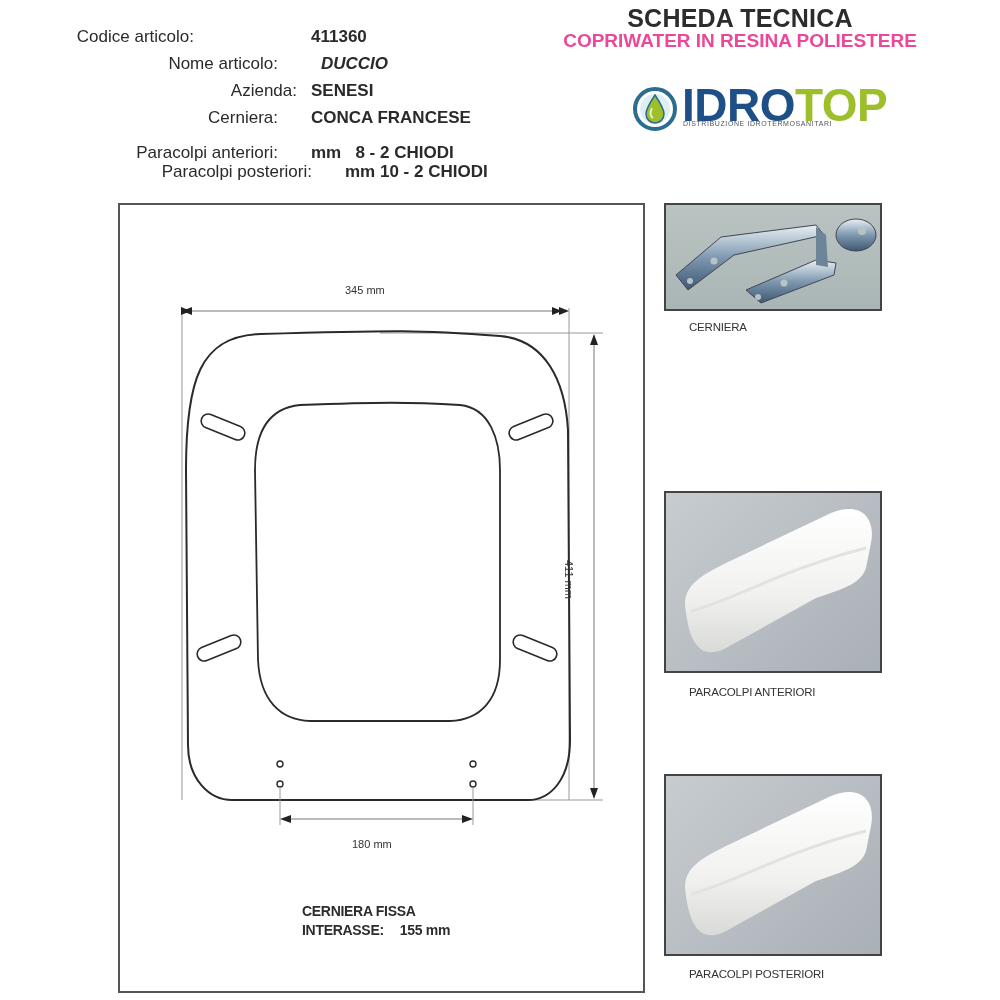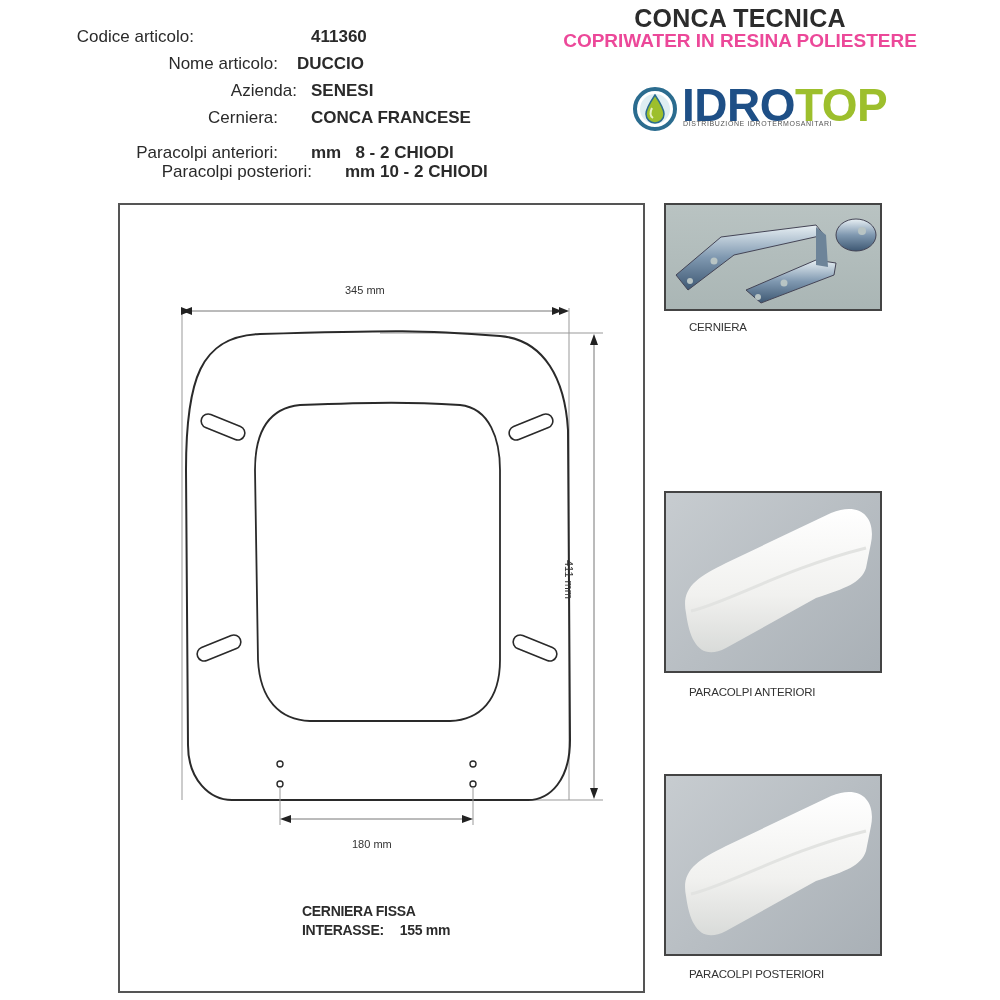--- a/index.html
+++ b/index.html
@@ -35,7 +35,7 @@
 </head>
 <body>
 
-<div class="abs title">CONCA TECNICA</div>
+<div class="abs title">SCHEDA TECNICA</div>
 <div class="abs subtitle">COPRIWATER IN RESINA POLIESTERE</div>
 
 <div class="abs logo">

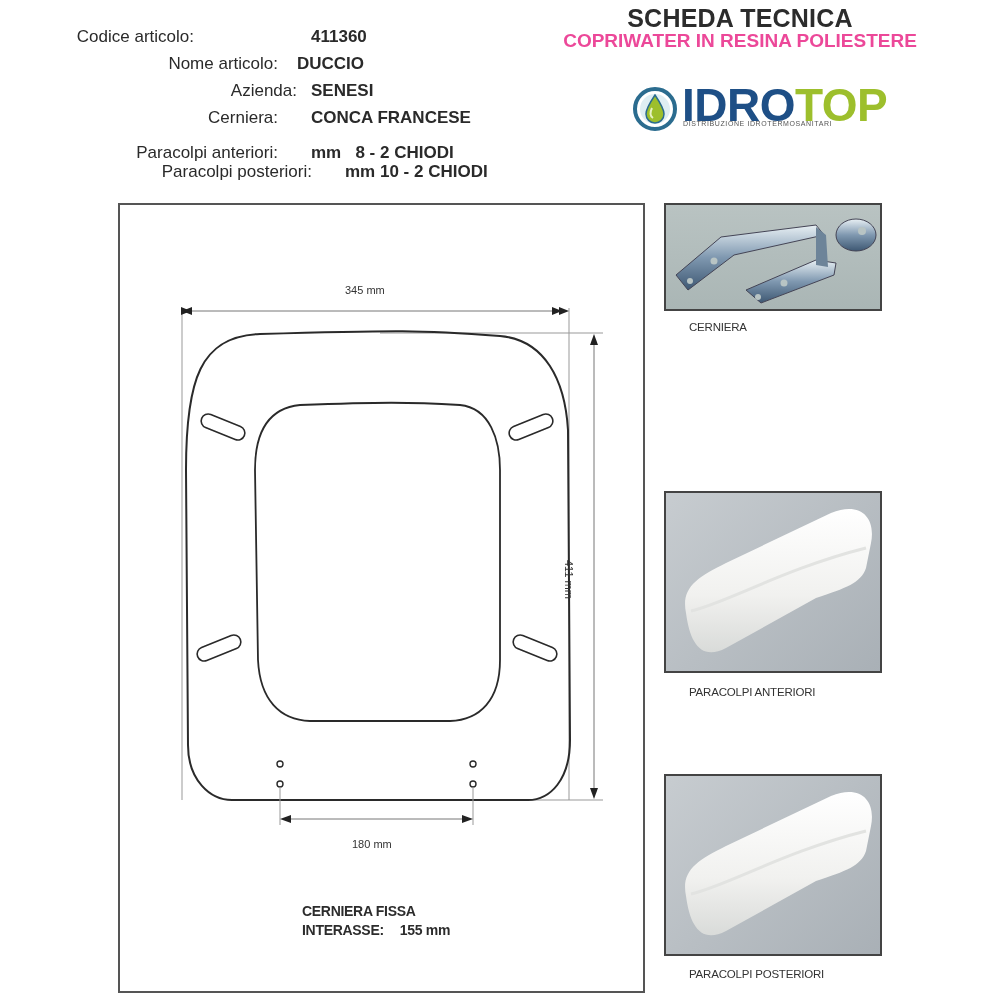--- a/index.html
+++ b/index.html
@@ -55,7 +55,7 @@
 </div>
 <div class="spec-row" style="left:0;top:53px;width:1000px;">
   <span class="spec-label" style="right:722px;">Nome articolo:</span>
-  <span class="spec-value" style="left:297px;">DUCCIO</span>
+  <span class="spec-value" style="left:321px;font-style:italic;">DUCCIO</span>
 </div>
 <div class="spec-row" style="left:0;top:80px;width:1000px;padding-left:19px;">
   <span class="spec-label" style="right:722px;">Azienda:</span>

